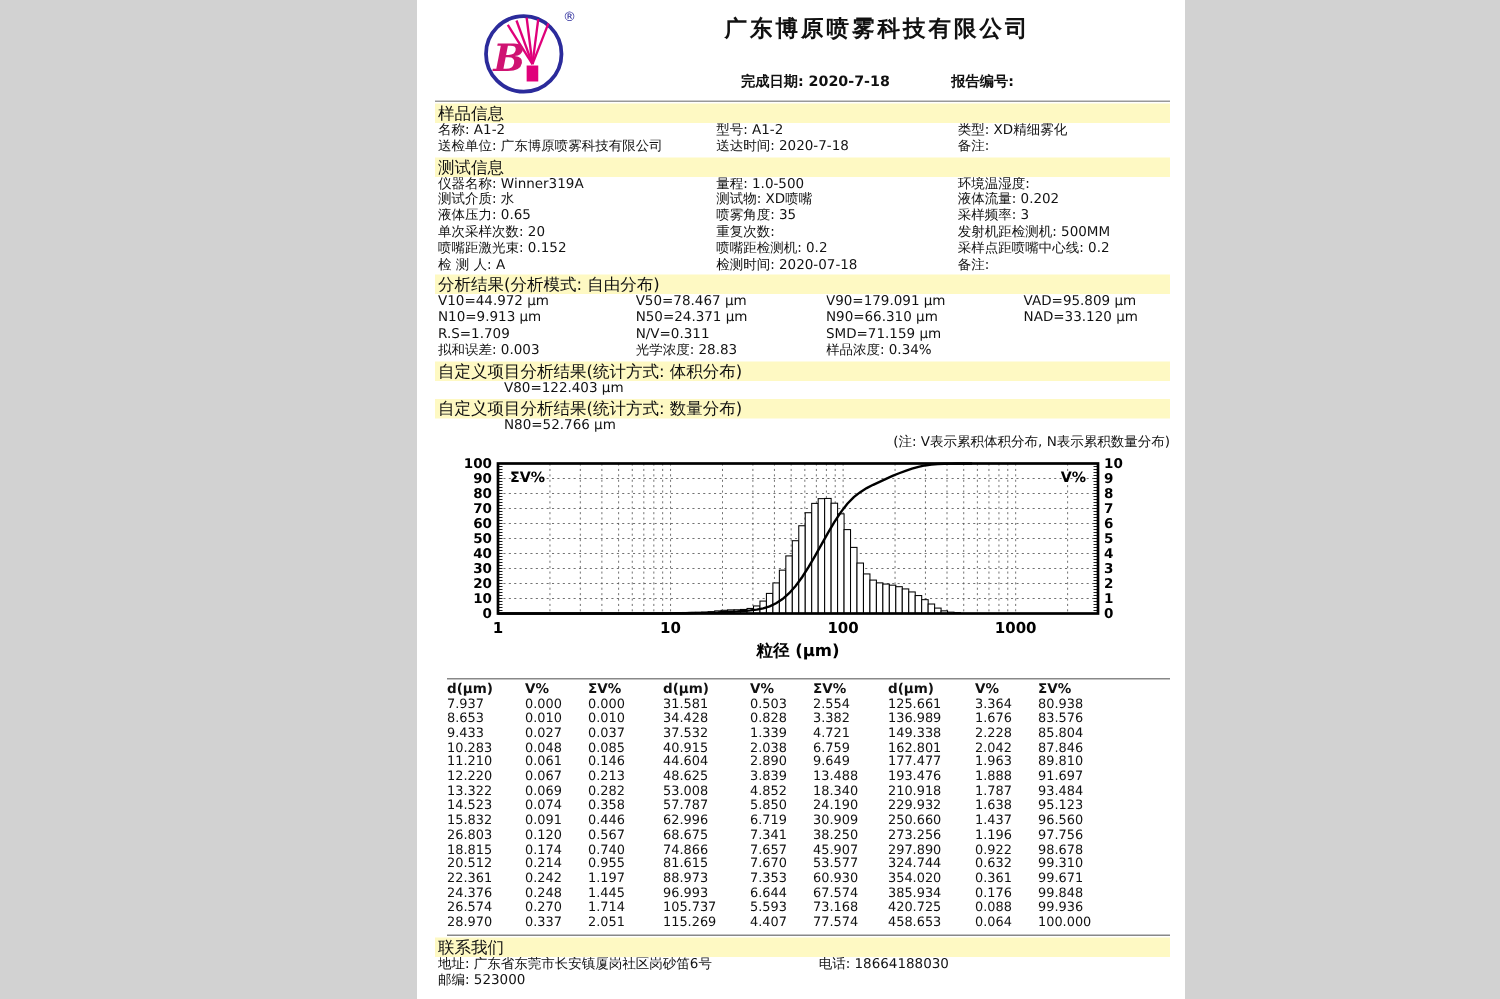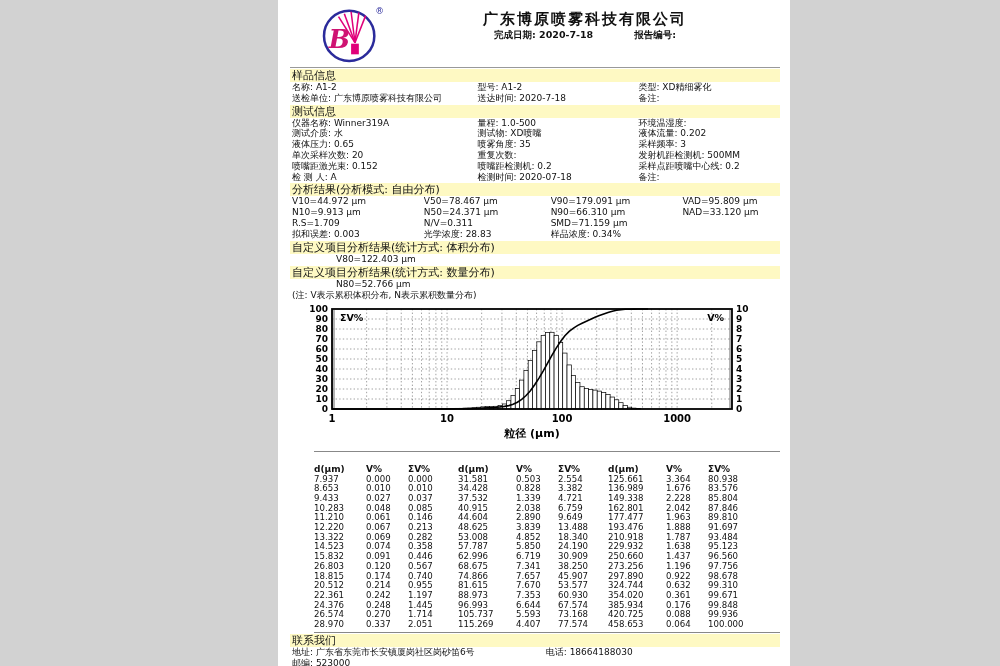--- a/index.html
+++ b/index.html
@@ -15,7 +15,7 @@
   .logo{width:72px;height:60px;margin-left:28px;flex:0 0 auto;}
   .hdr-right{flex:1;text-align:center;}
   .company{font-size:15px;font-weight:bold;letter-spacing:2px;margin-top:6px;white-space:nowrap;}
-  .daterow{display:flex;justify-content:center;gap:41px;font-size:9.5px;font-weight:bold;}
+  .daterow{display:flex;justify-content:center;gap:41px;margin-top:19px;font-size:9.5px;font-weight:bold;}
   .toprule{border:none;border-top:1px solid #999;margin:3px 0 1px 0;}
   .band{background:#fef9c3;font-weight:normal;font-size:11px;line-height:13px;padding:0 2px;margin-top:1px;white-space:nowrap;}
   .ig{display:grid;line-height:10.8px;padding-left:2px;}

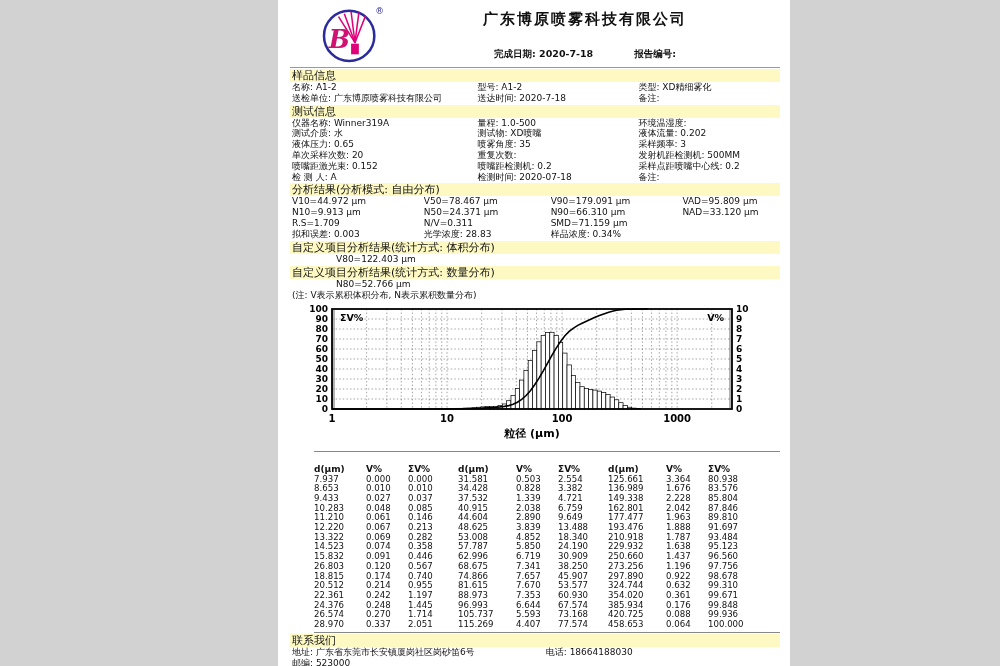--- a/index.html
+++ b/index.html
@@ -23,7 +23,7 @@
   .cols3{grid-template-columns:38% 33% 29%;}
   .cols4{grid-template-columns:27% 26% 27% 20%;}
   .oneline{line-height:11px;padding-left:2px;white-space:nowrap;margin-left:44px;}
-  .note{line-height:11px;padding-left:2px;white-space:nowrap;}
+  .note{line-height:11px;padding-left:2px;white-space:nowrap;text-align:right;}
   .chartwrap{margin-left:6px;margin-top:2px;}
   .tbl{
     margin-left:24px;margin-top:2px;border-top:1px solid #888;border-bottom:1px solid #888;

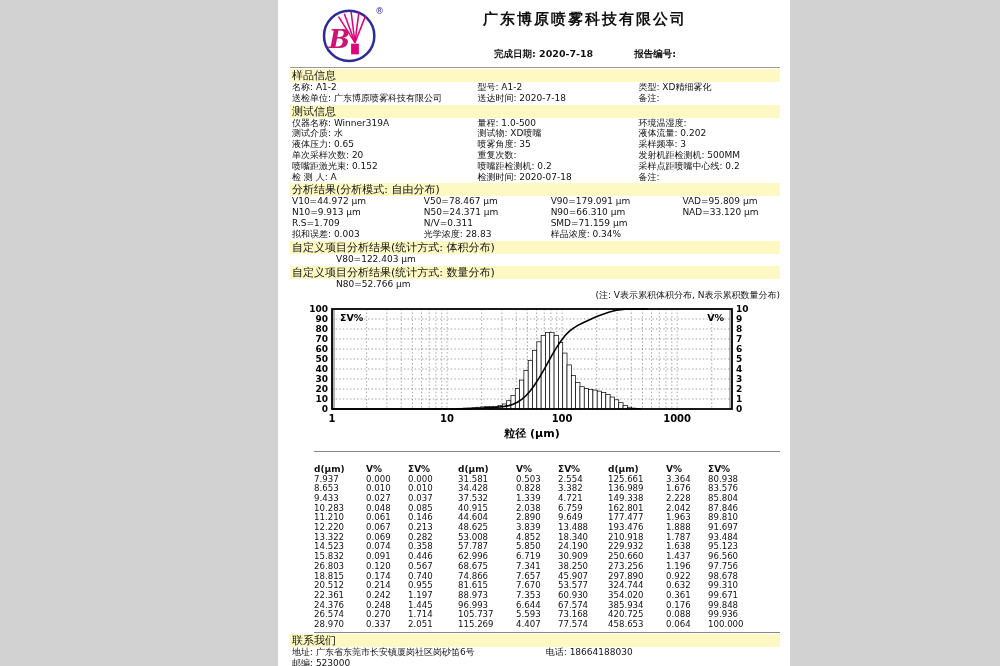--- a/index.html
+++ b/index.html
@@ -26,9 +26,9 @@
   .note{line-height:11px;padding-left:2px;white-space:nowrap;text-align:right;}
   .chartwrap{margin-left:6px;margin-top:2px;}
   .tbl{
-    margin-left:24px;margin-top:2px;border-top:1px solid #888;border-bottom:1px solid #888;
+    margin-left:8px;margin-top:2px;border-top:1px solid #888;border-bottom:1px solid #888;
     display:grid;grid-template-columns:52px 42px 50px 58px 42px 50px 58px 42px 54px;
-    font-size:8.6px;line-height:9.7px;padding:11px 0 2px 0;
+    font-size:8.6px;line-height:9.7px;padding:1px 0 2px 0;
   }
   .tbl .th{font-weight:bold;font-size:9px;line-height:12px;}
   .tbl div{white-space:nowrap;}

